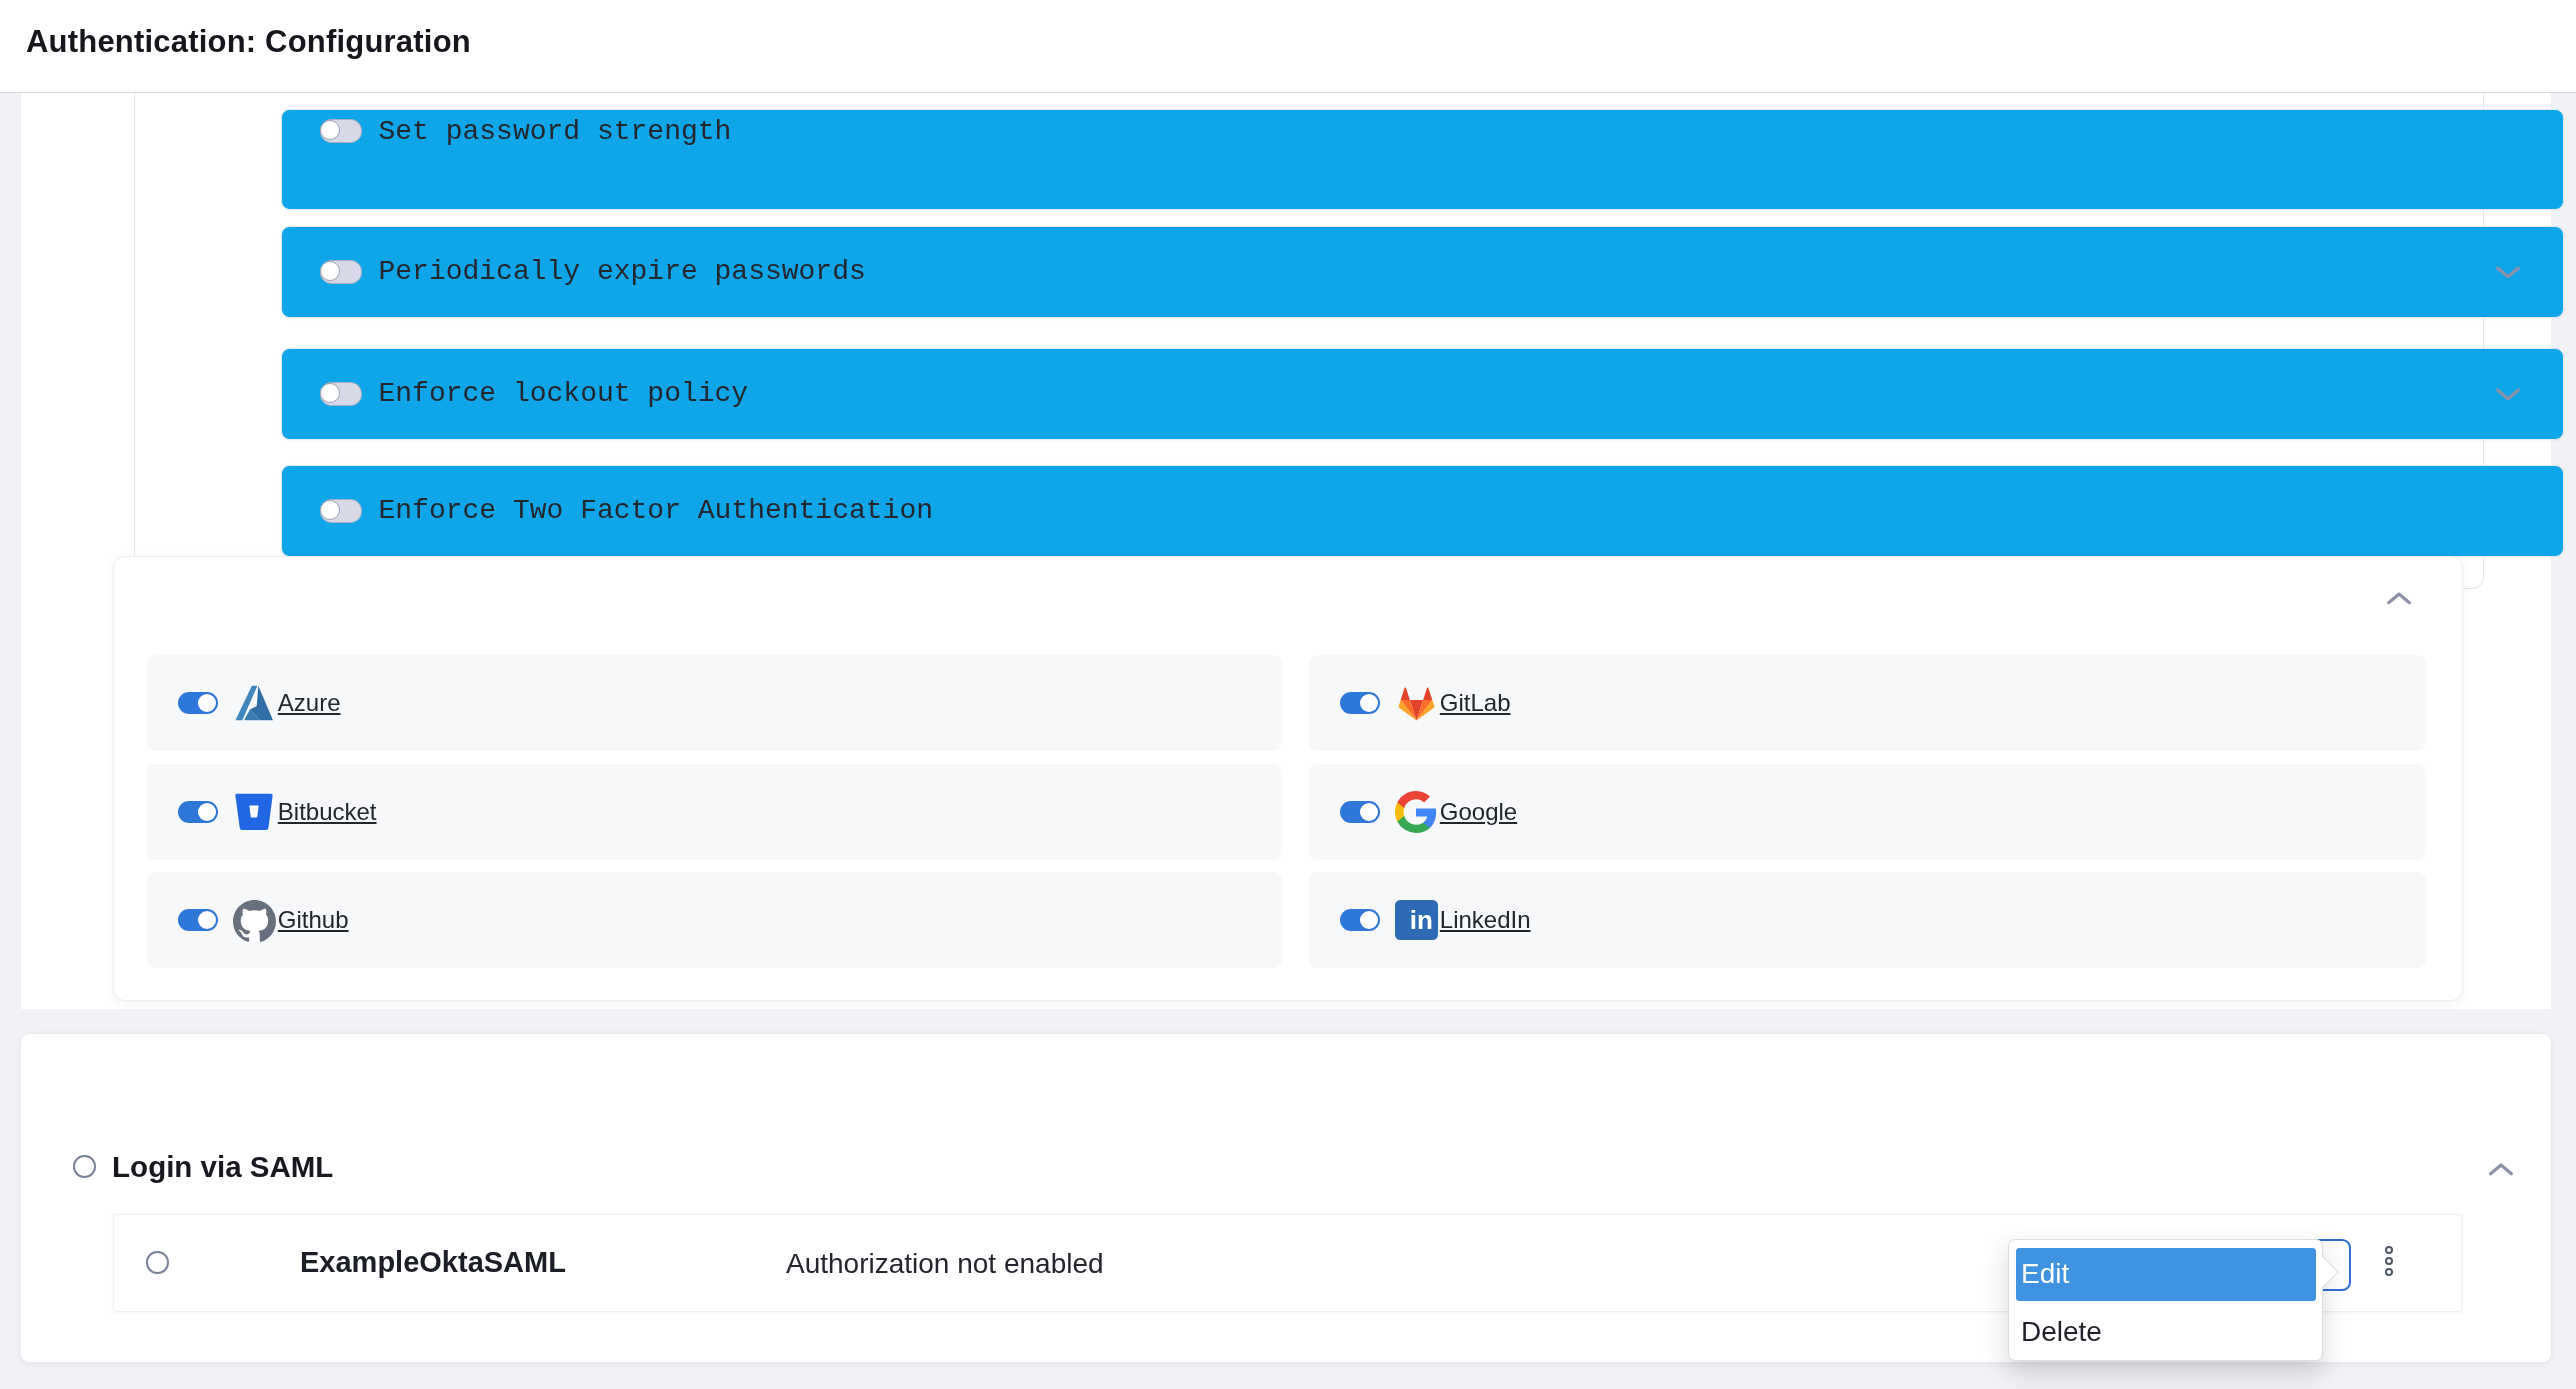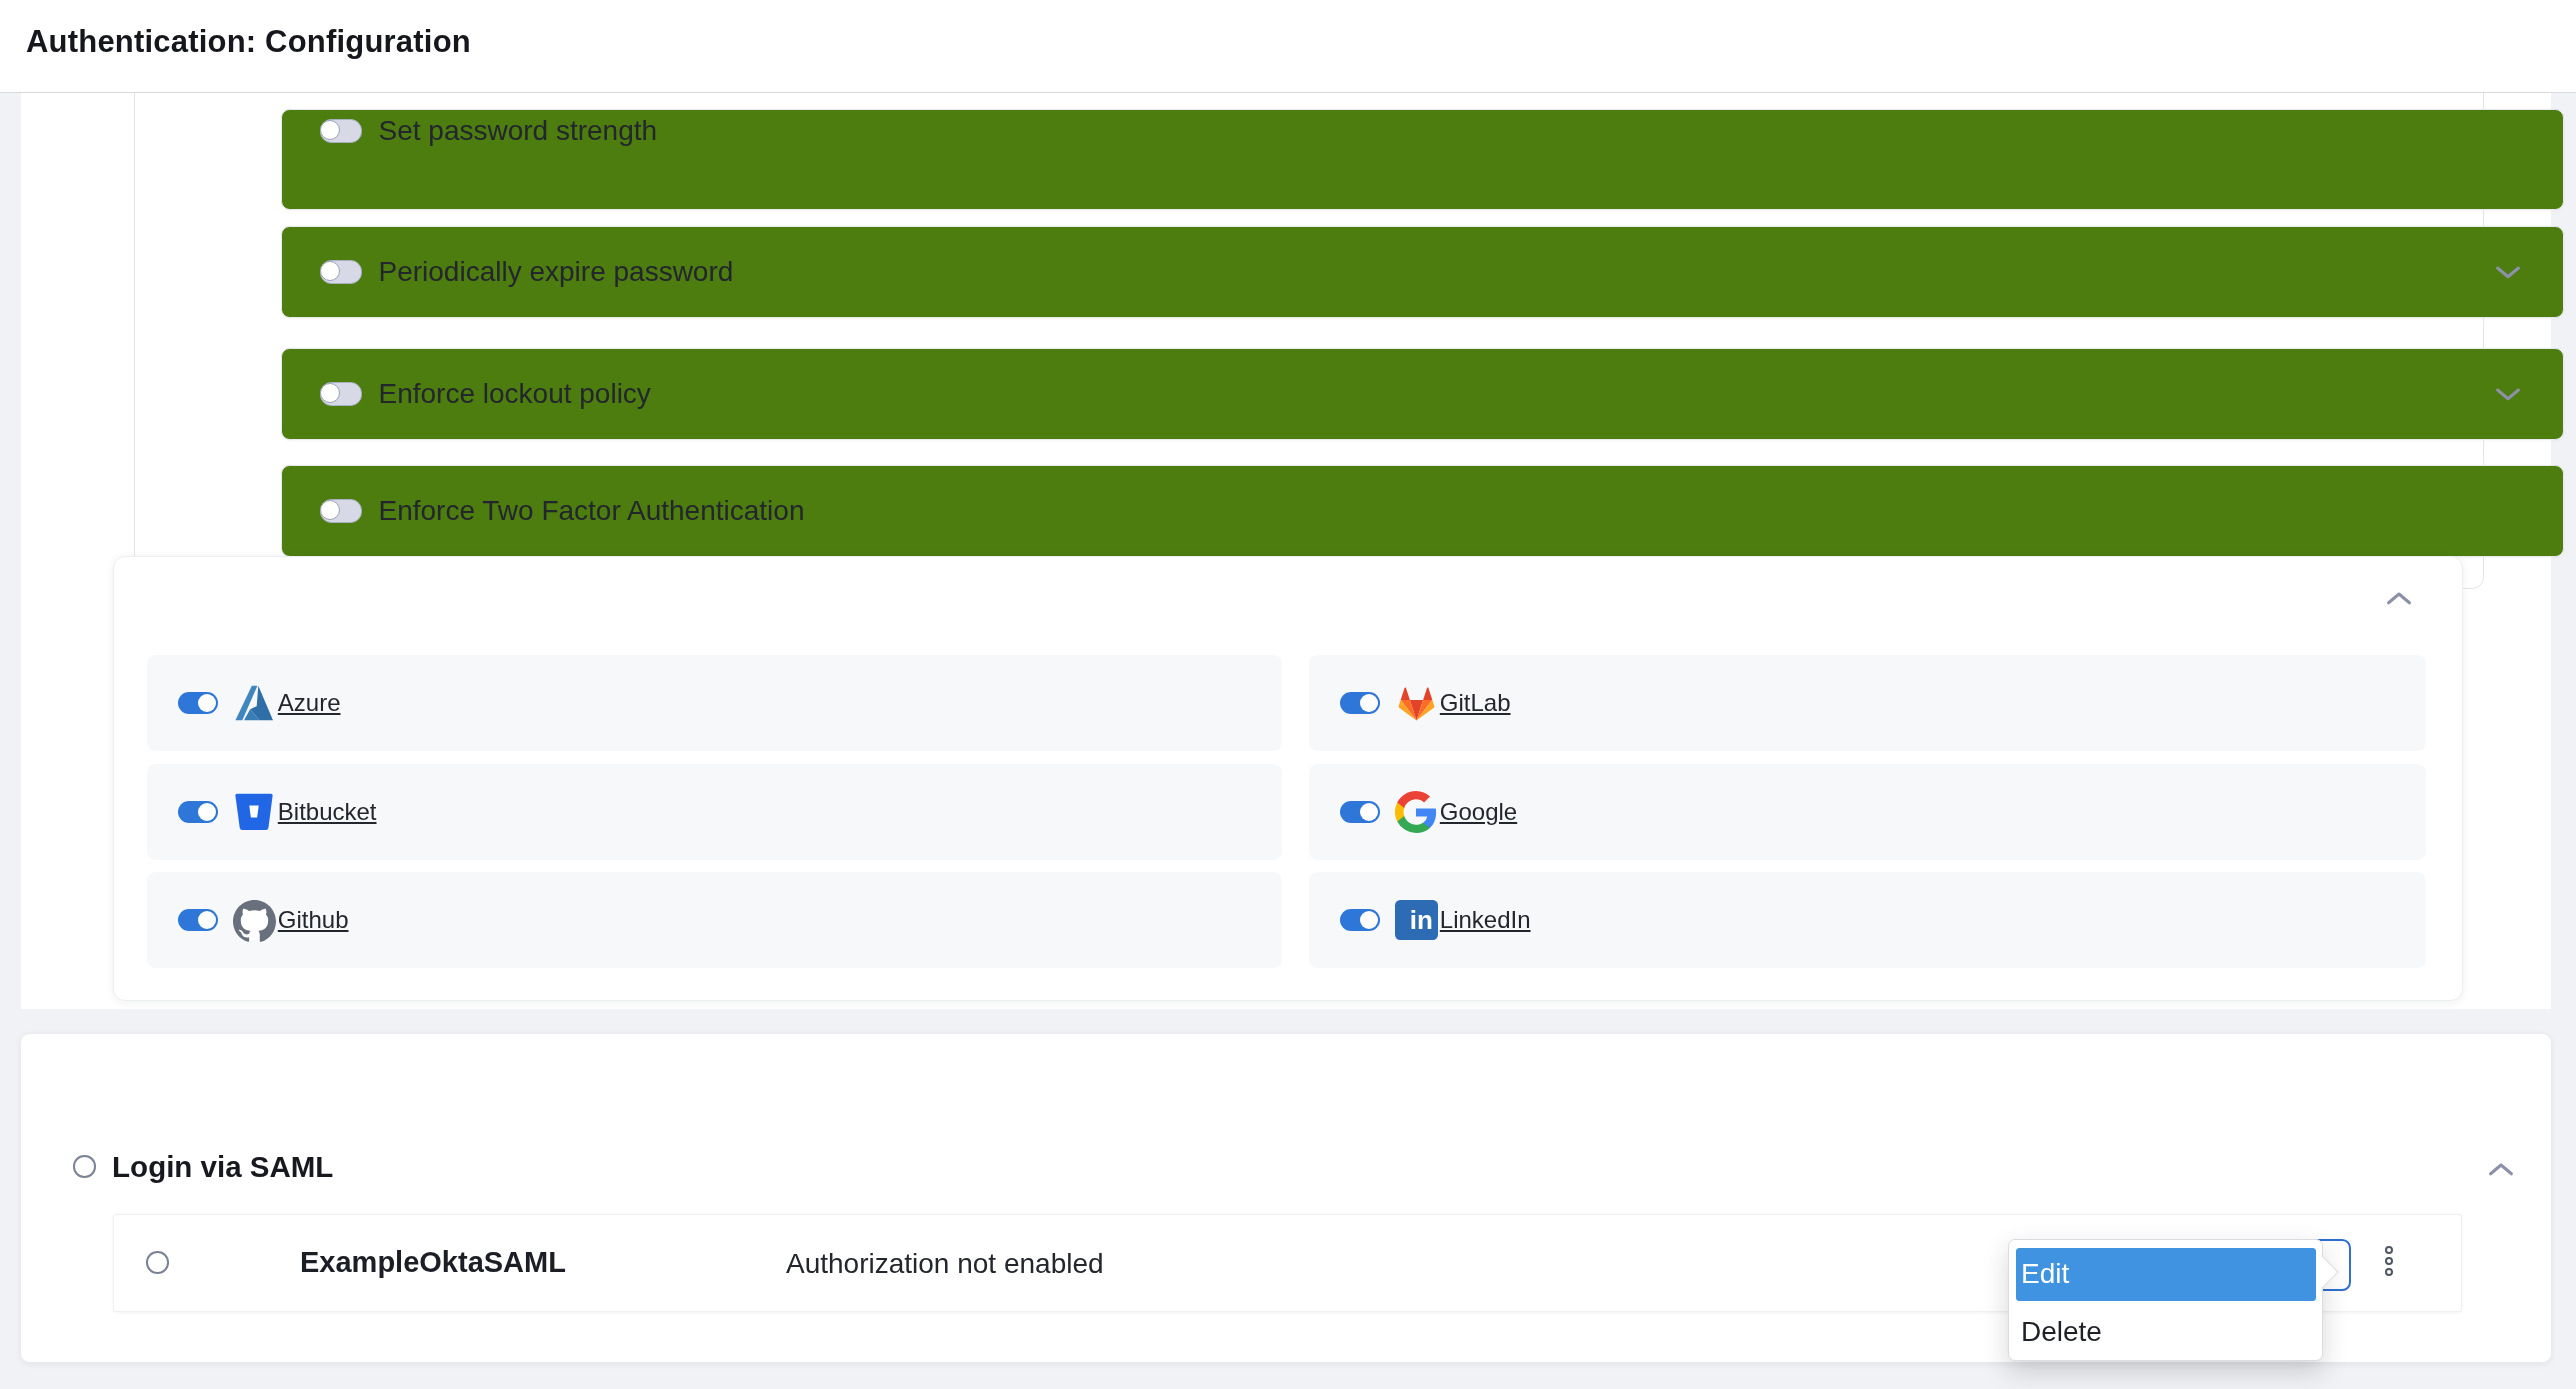--- a/index.html
+++ b/index.html
@@ -29,9 +29,10 @@
     background:#fff;border:1.7px solid #e3e5ea;border-radius:12px;
   }
   .setting-row{
-    left:146px;width:2281px;height:90px;background:#4d7c0f;
+    left:146px;width:2281px;height:90px;background:#0ea5e9;
     border:1.7px solid #e7e9ed;border-radius:8.7px;
     box-shadow:0 0.9px 2.6px rgba(25,28,35,.04);
+    font-family:Liberation Mono, monospace;
   }
   .row-inner{position:absolute;left:0;top:0;right:0;bottom:0;display:flex;align-items:center;}
   .row-label{font-size:28px;font-weight:500;color:#23262c;margin-left:16.5px;}

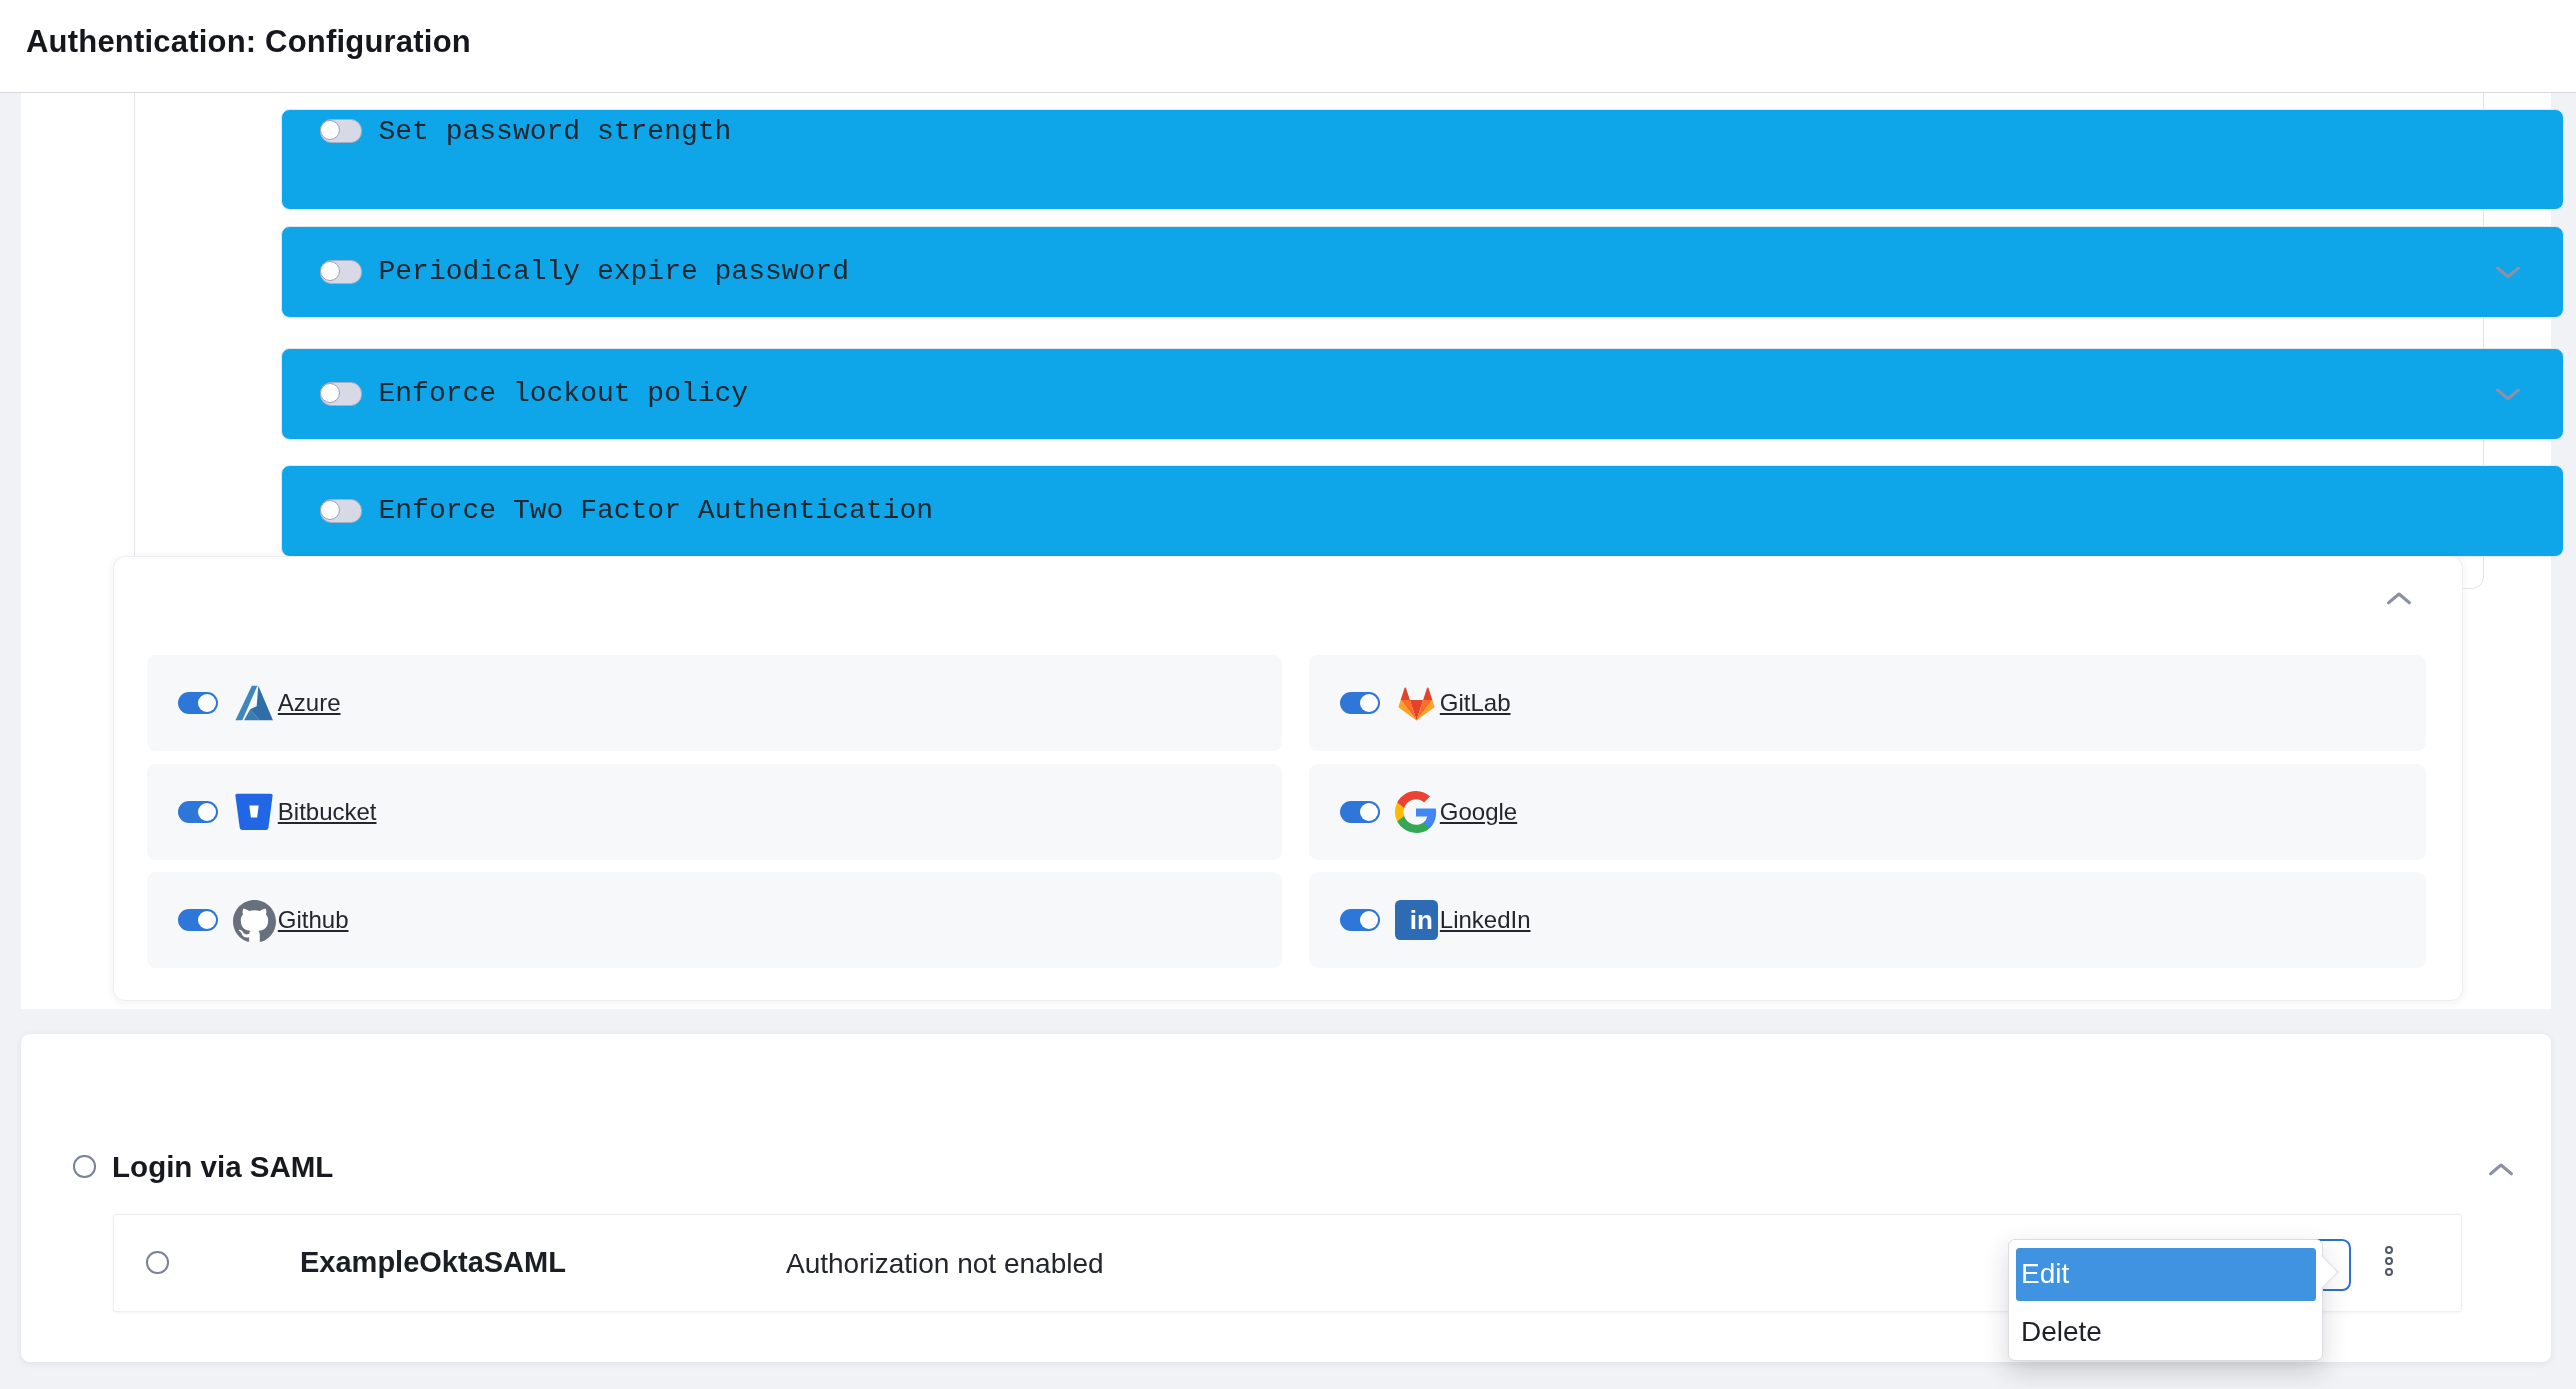--- a/index.html
+++ b/index.html
@@ -125,7 +125,7 @@
         <div class="toggle off">
             <div class="knob"></div>
           </div>
-        <div class="row-label">Periodically expire password</div>
+        <div class="row-label">Periodically expire passwords</div>
       </div>
       <div class="chev" style="right:42px;top:38px;">
         <svg width="26" height="14.8" viewBox="0 0 30 17">

